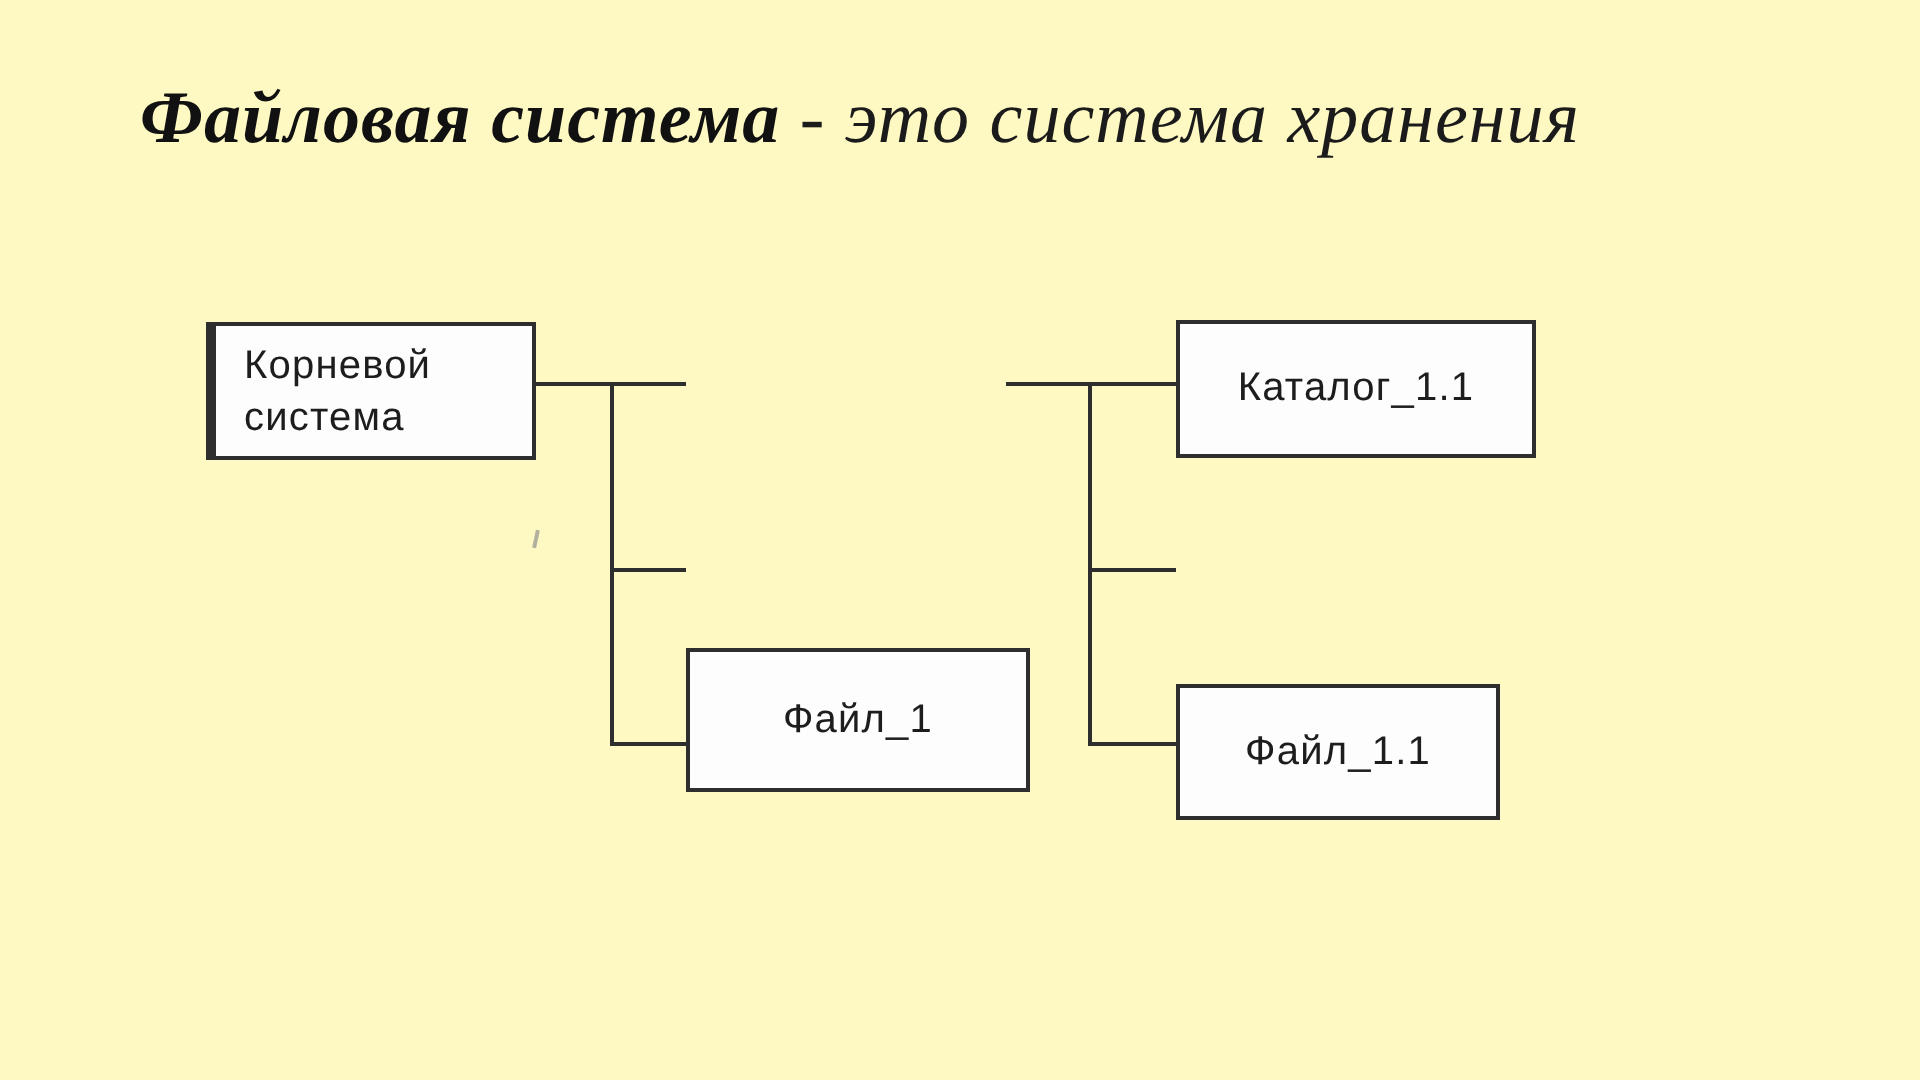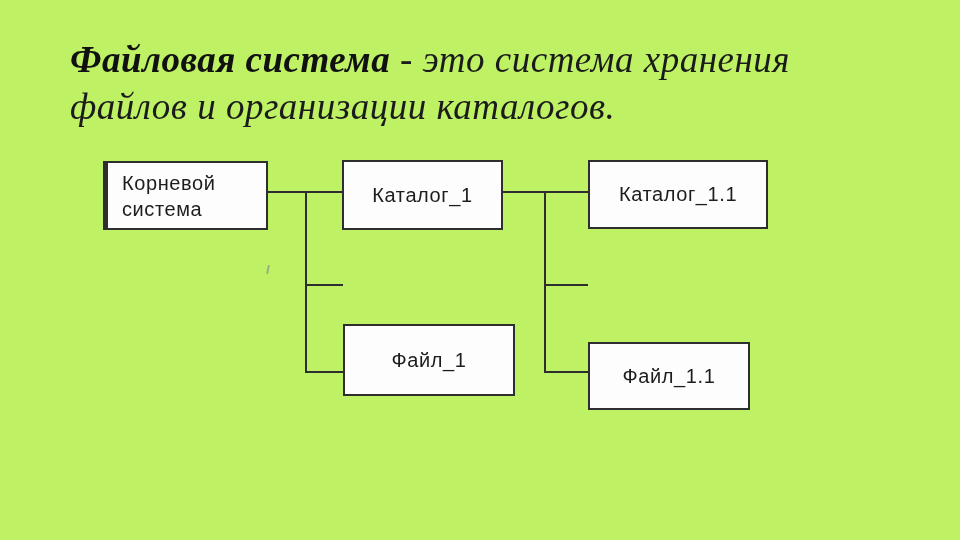--- a/index.html
+++ b/index.html
@@ -11,7 +11,7 @@
     position: relative;
     width: 960px;
     height: 540px;
-    background: #bef264;
+    background: #fef9c3;
     overflow: hidden;
     font-family: "Liberation Sans", sans-serif;
   }

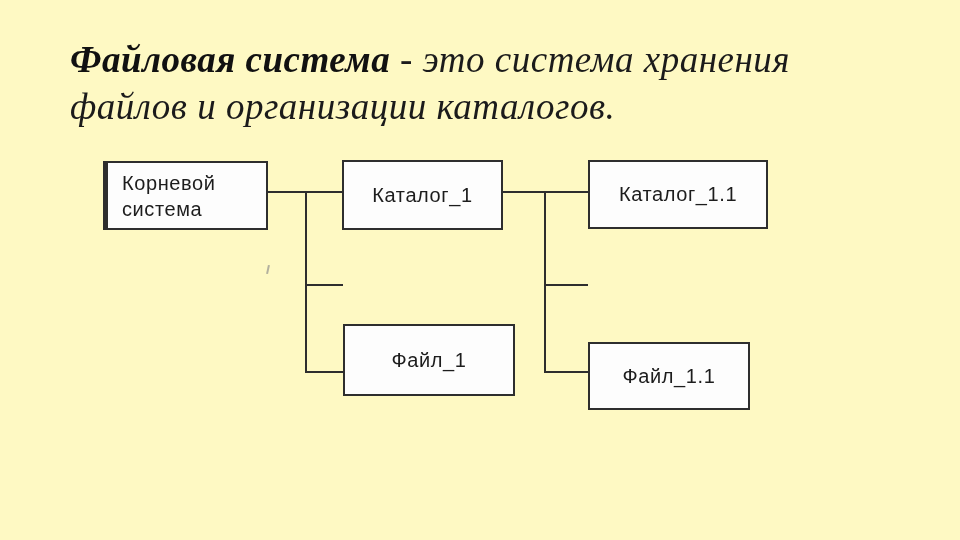--- a/index.html
+++ b/index.html
@@ -105,7 +105,7 @@
 
 <div class="slide">
 
-  <h1 class="title"><span class="t-bold">Файловая система</span><span> - это система хранения</span><span class="t-line2">файлов и организации каталогов.</span></h1>
+  <h1 class="title"><span class="t-bold">Файловая система</span><span> - это система хранения</span></h1>
 
   <div class="diagram">
 

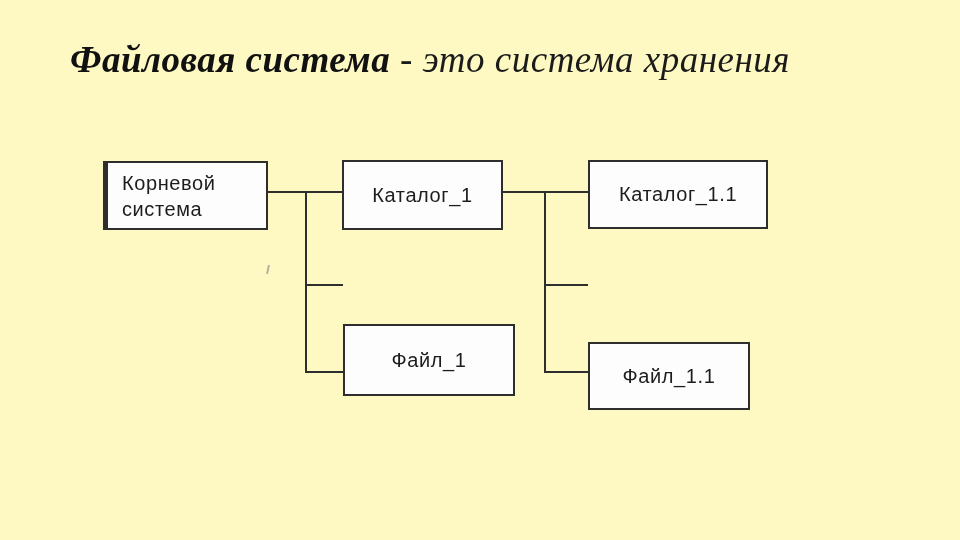--- a/index.html
+++ b/index.html
@@ -113,7 +113,6 @@
       <span>Корневой</span>
       <span>система</span>
     </div>
-    <div class="node k1">Каталог_1</div>
     <div class="node f1">Файл_1</div>
     <div class="node k11">Каталог_1.1</div>
     <div class="node f11">Файл_1.1</div>

